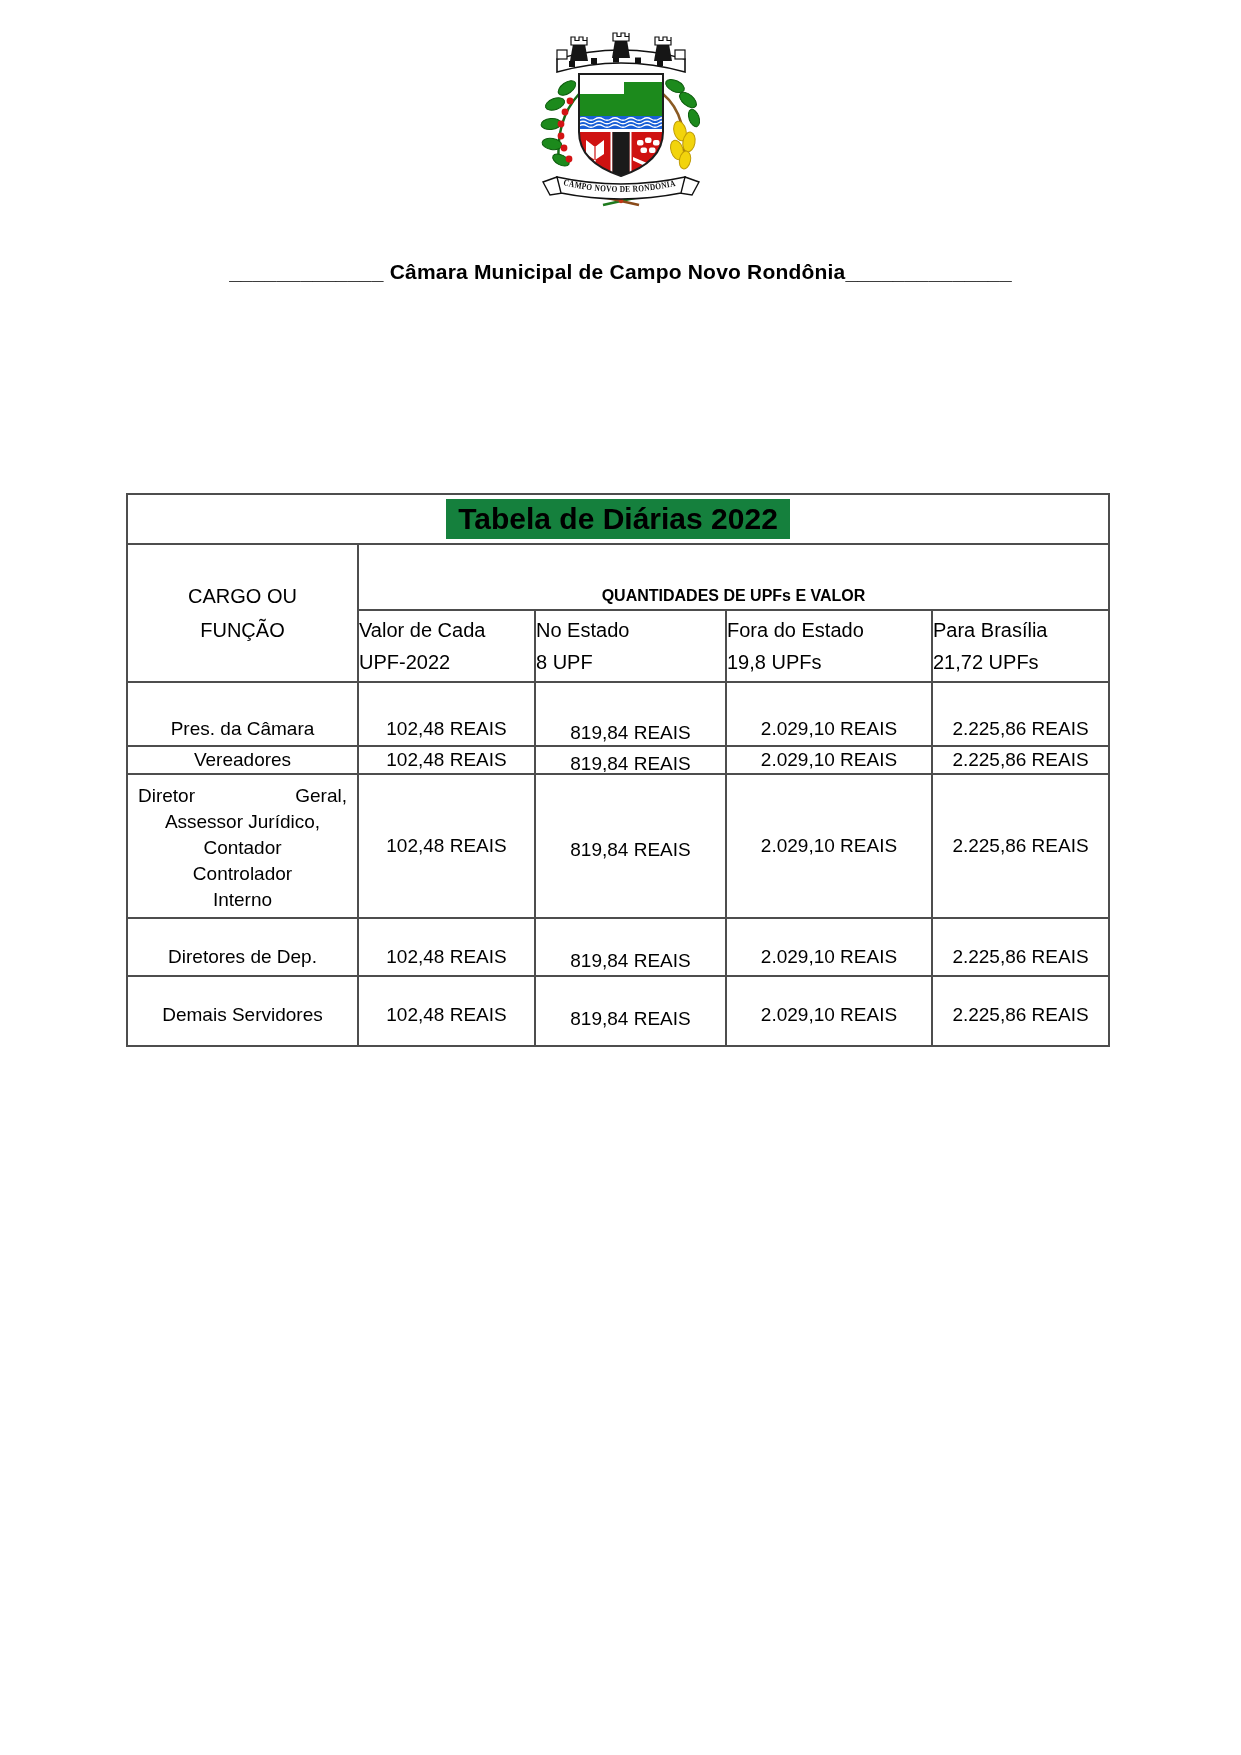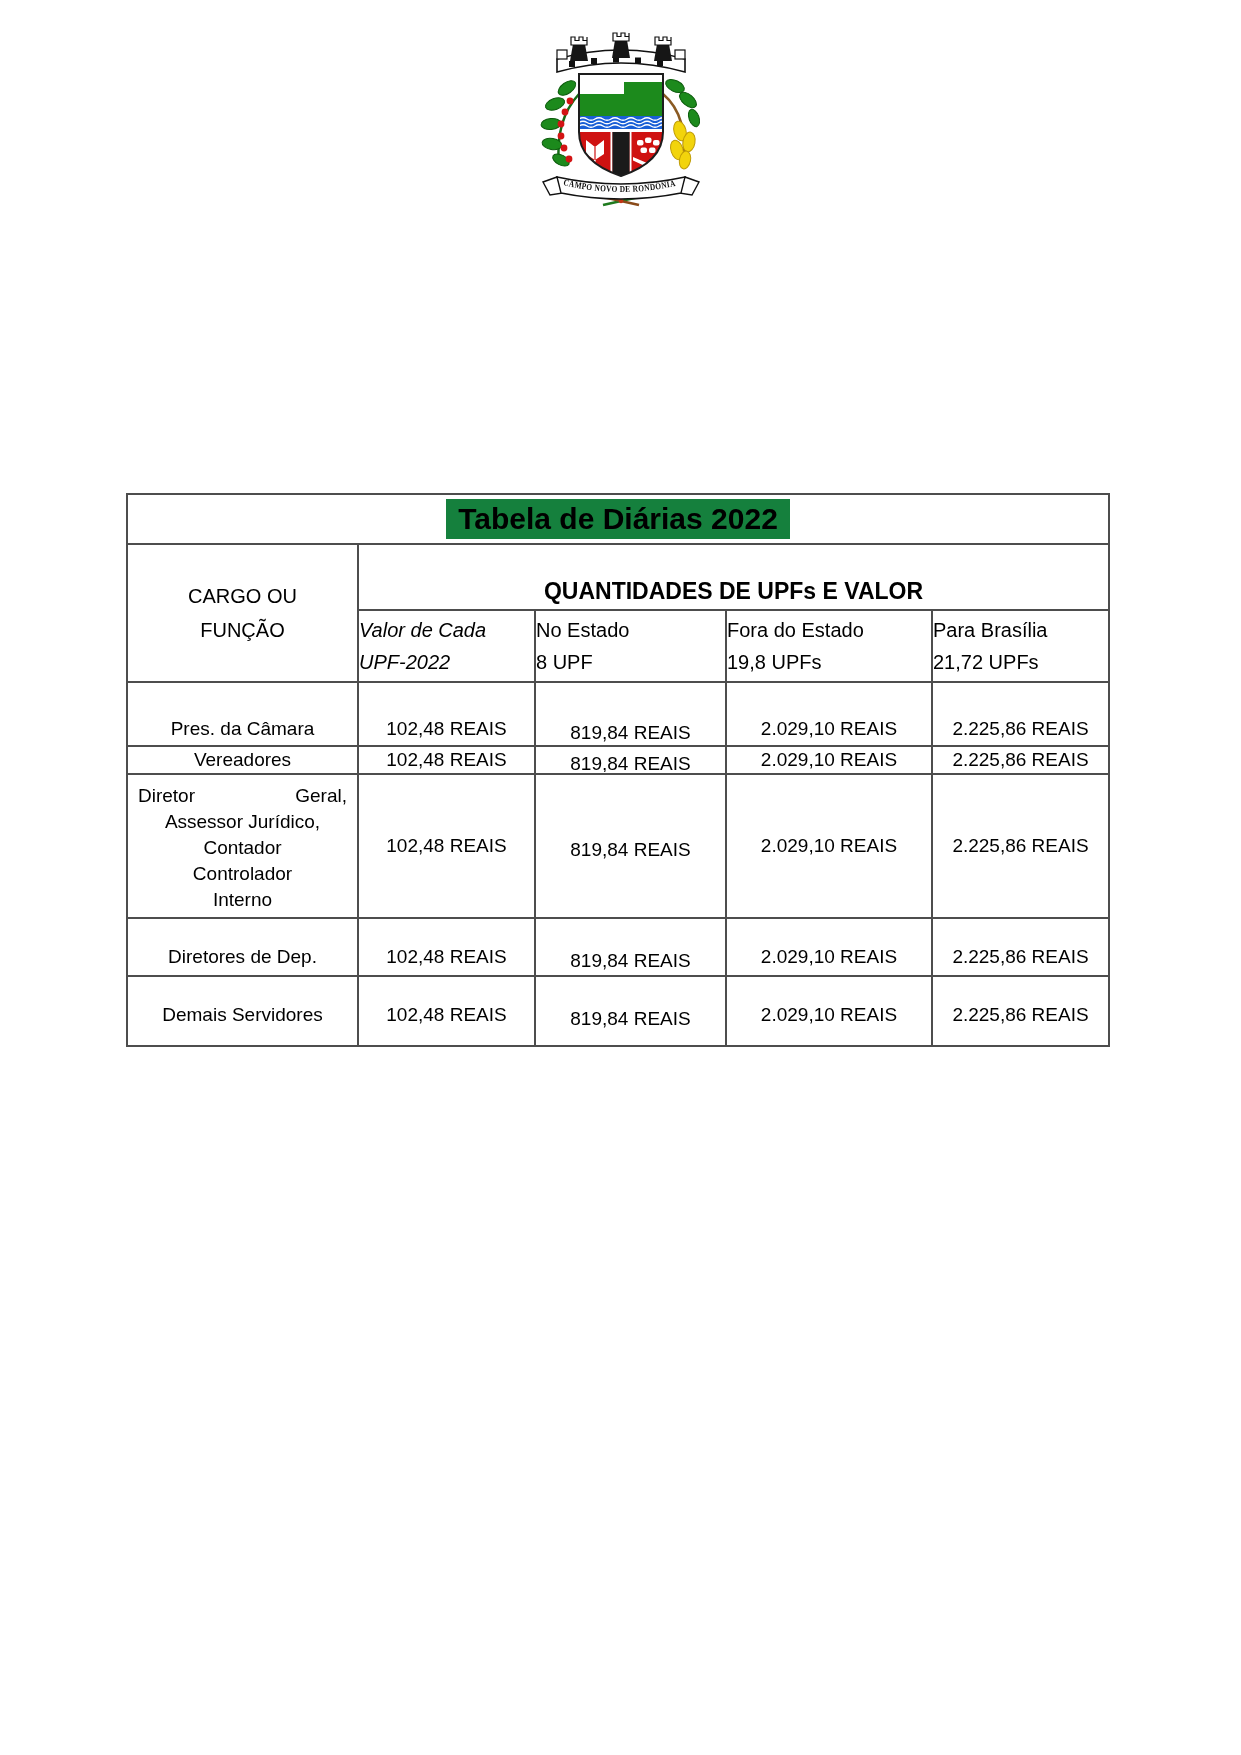--- a/index.html
+++ b/index.html
@@ -212,6 +212,7 @@
     </svg>
   </div>
 
+  <div class="org-line2">_____________ Câmara Municipal de Campo Novo Rondônia______________</div>
 
   <table class="diarias">
     <colgroup>

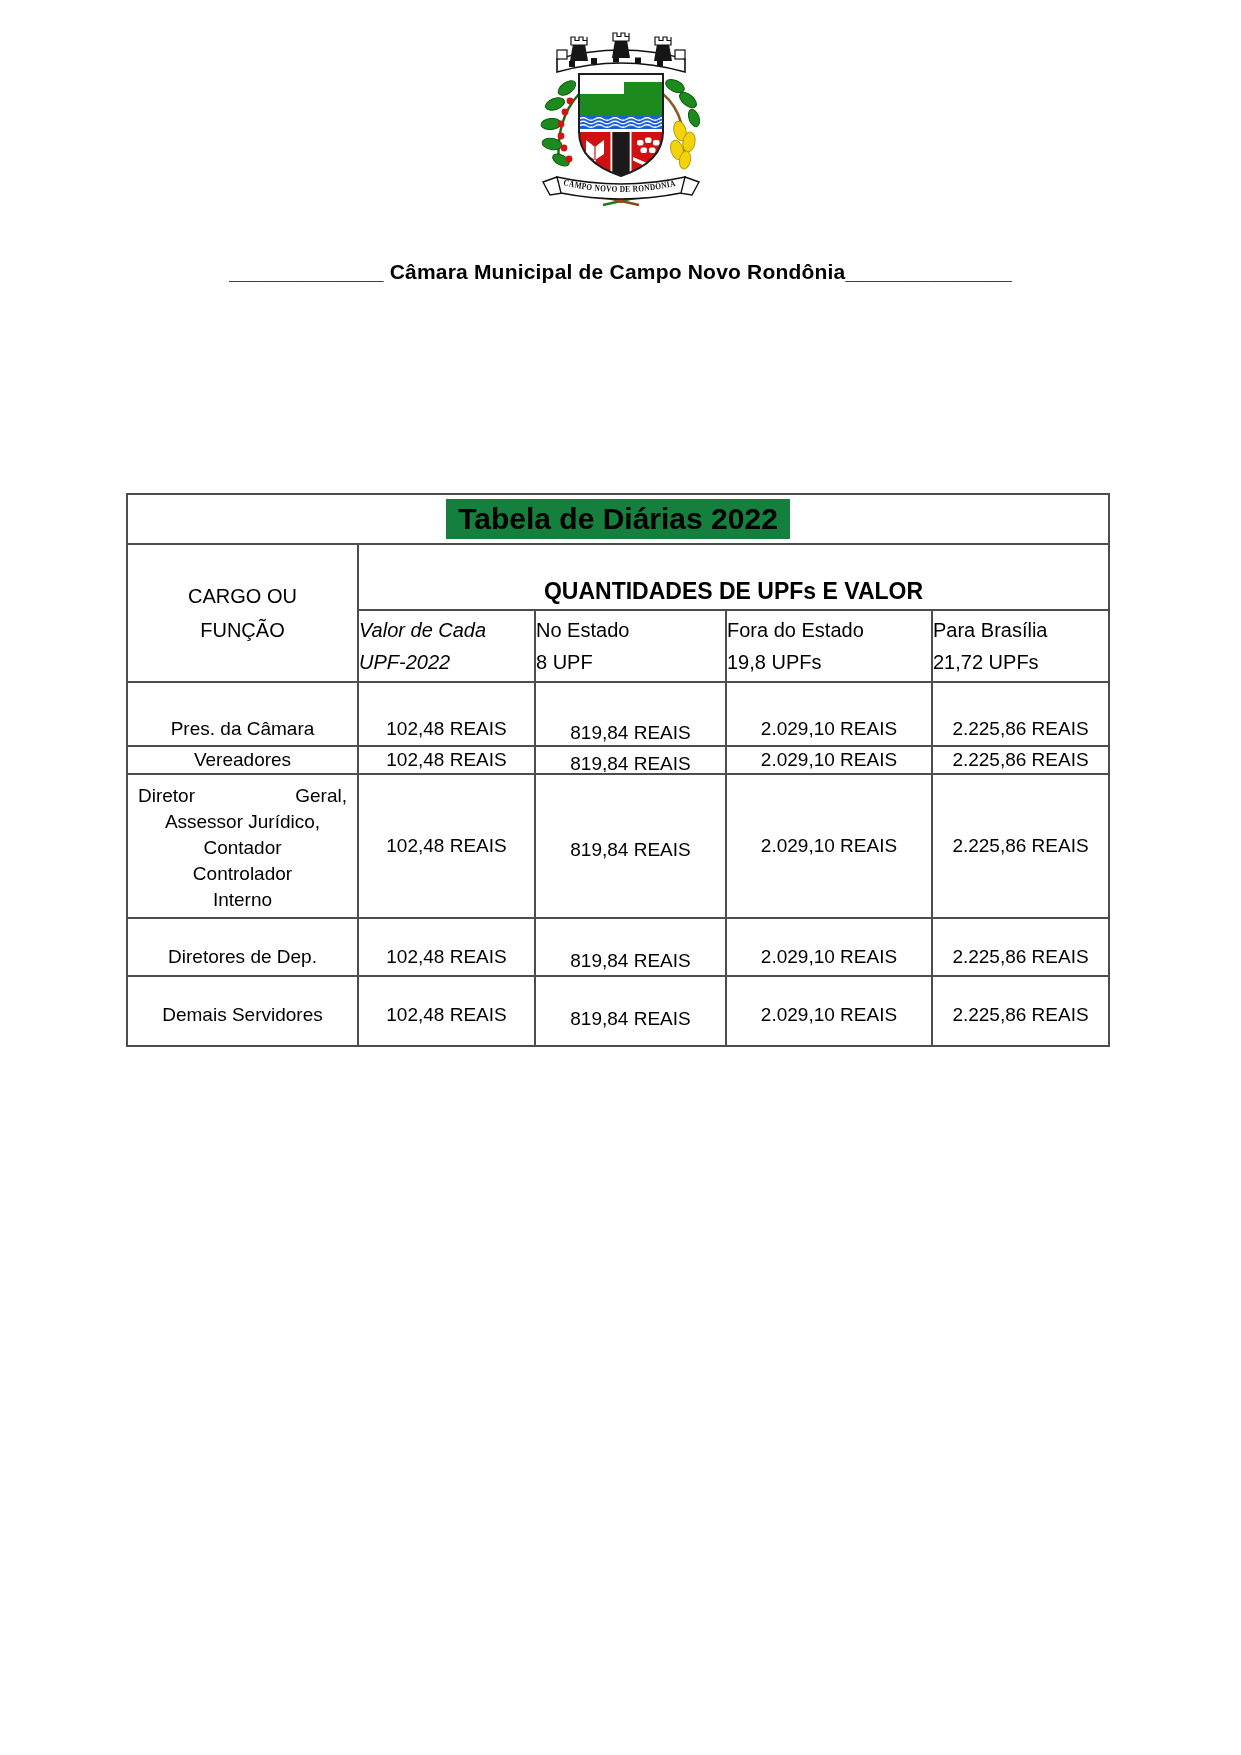--- a/index.html
+++ b/index.html
@@ -75,7 +75,7 @@
     vertical-align:bottom;
     padding-bottom:4px;
     font-weight:bold;
-    font-size:23px;
+    font-size:16px;
   }
   tr.head2 td{
     height:70px;

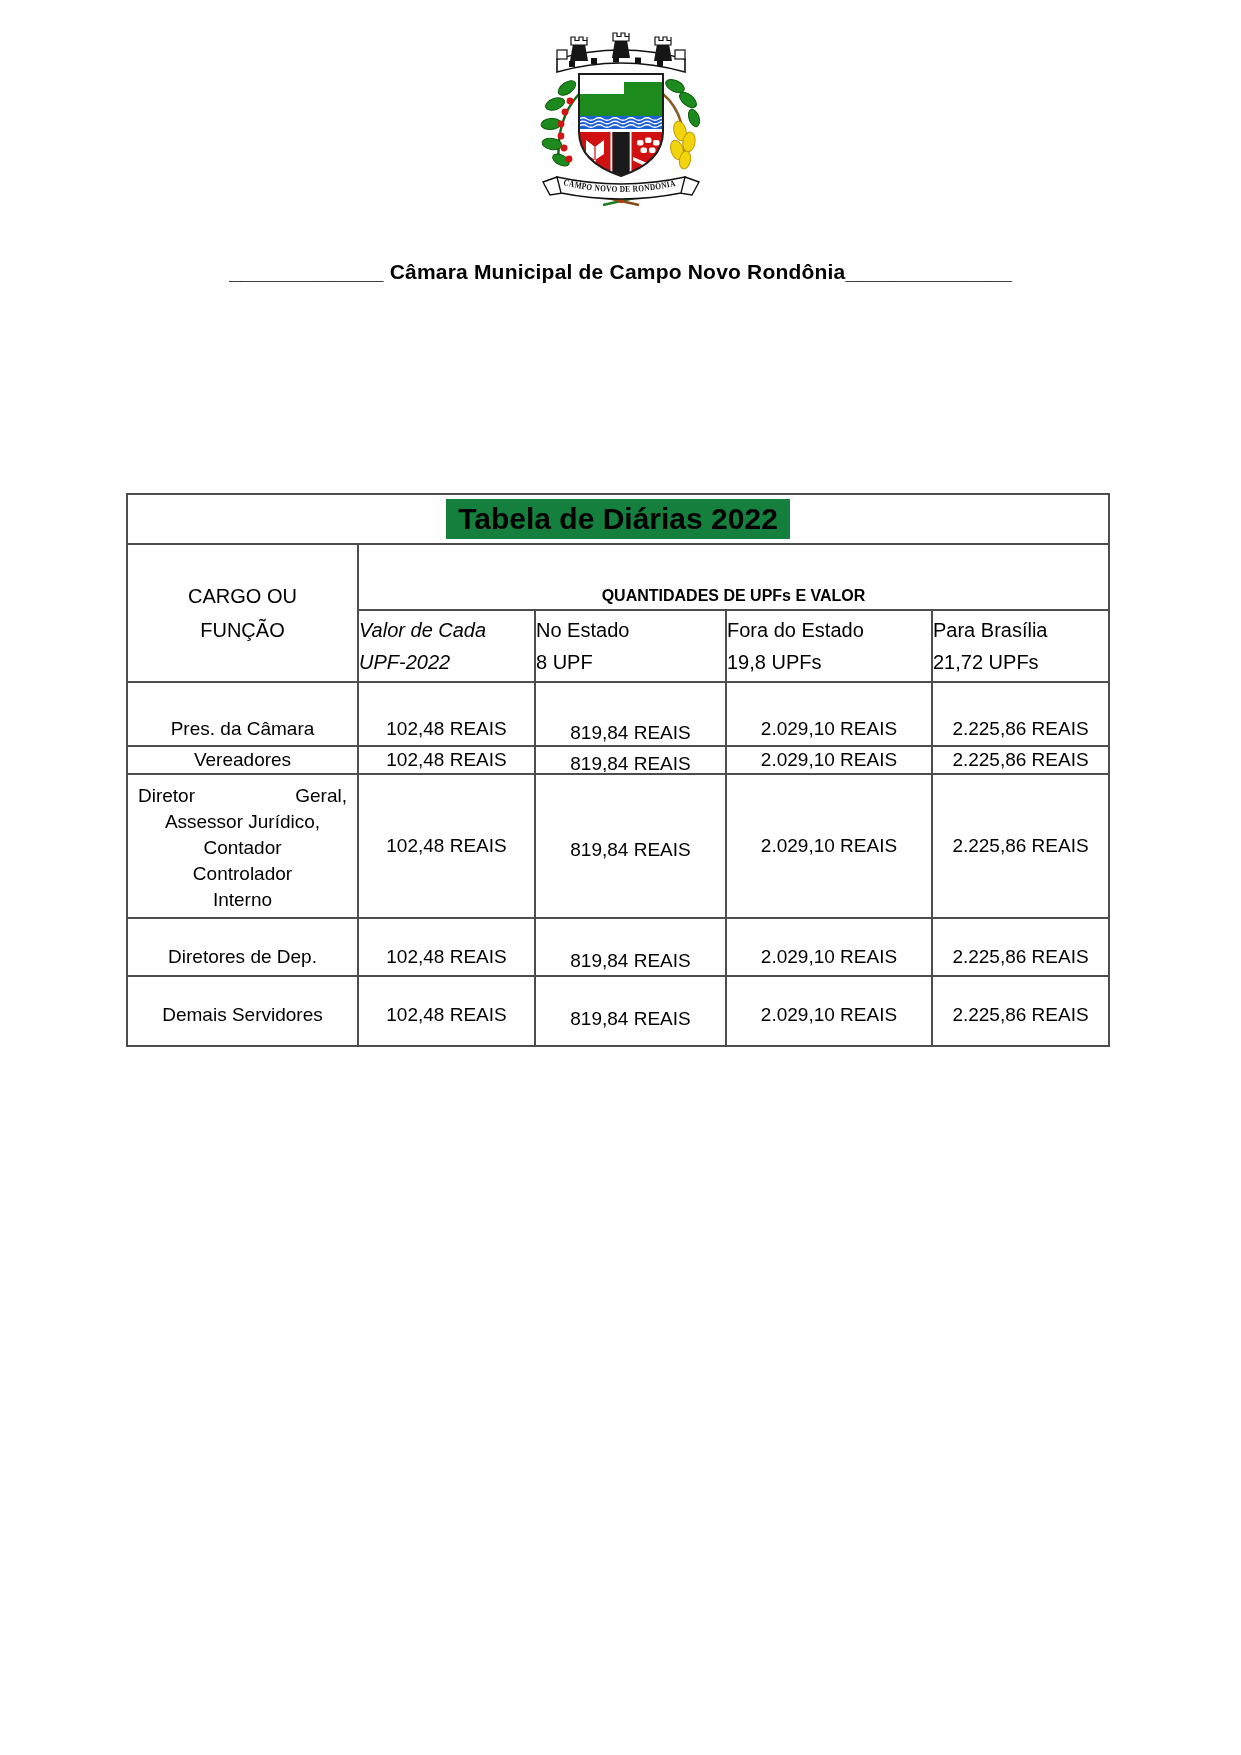--- a/index.html
+++ b/index.html
@@ -83,7 +83,7 @@
     font-size:20px;
     line-height:32px;
   }
-  td.ch-left{text-align:left; padding-left:12px;font-style:italic;}
+  td.ch-left{text-align:left; padding-left:12px;}
   td.ch-center{text-align:left;}
   td.ch-left2{text-align:left; padding-left:9px;}
   td.lbl{text-align:center;}

